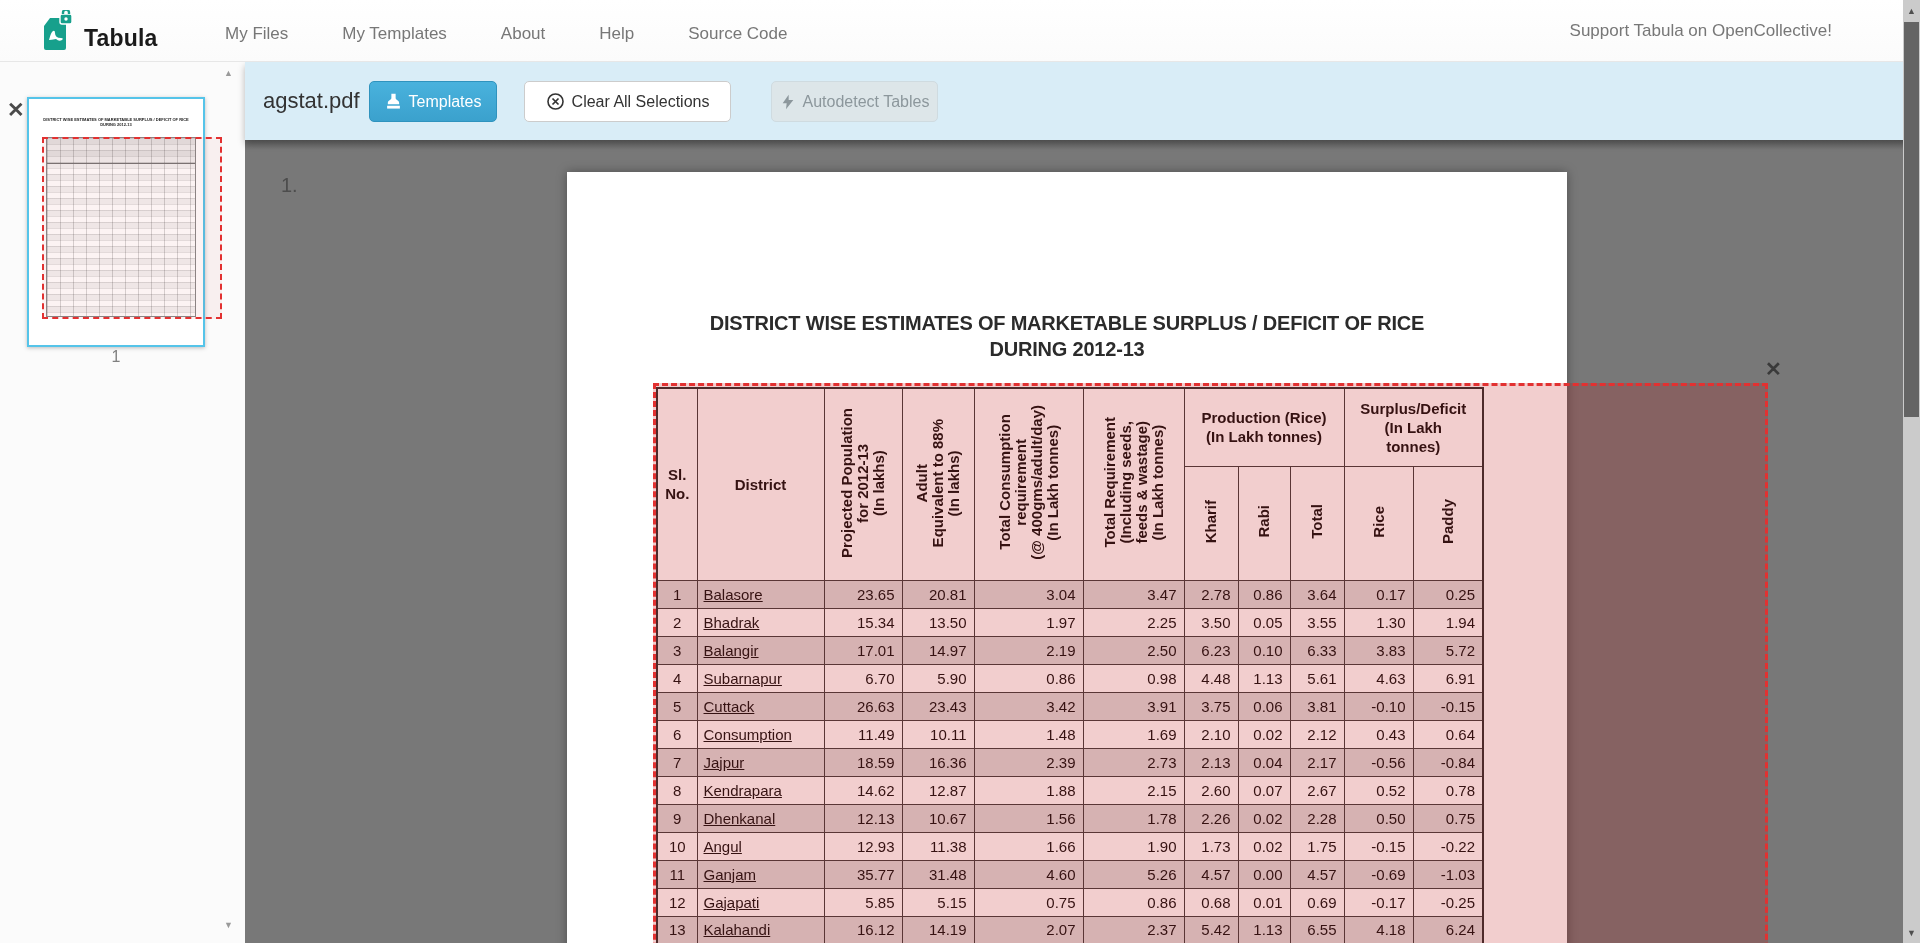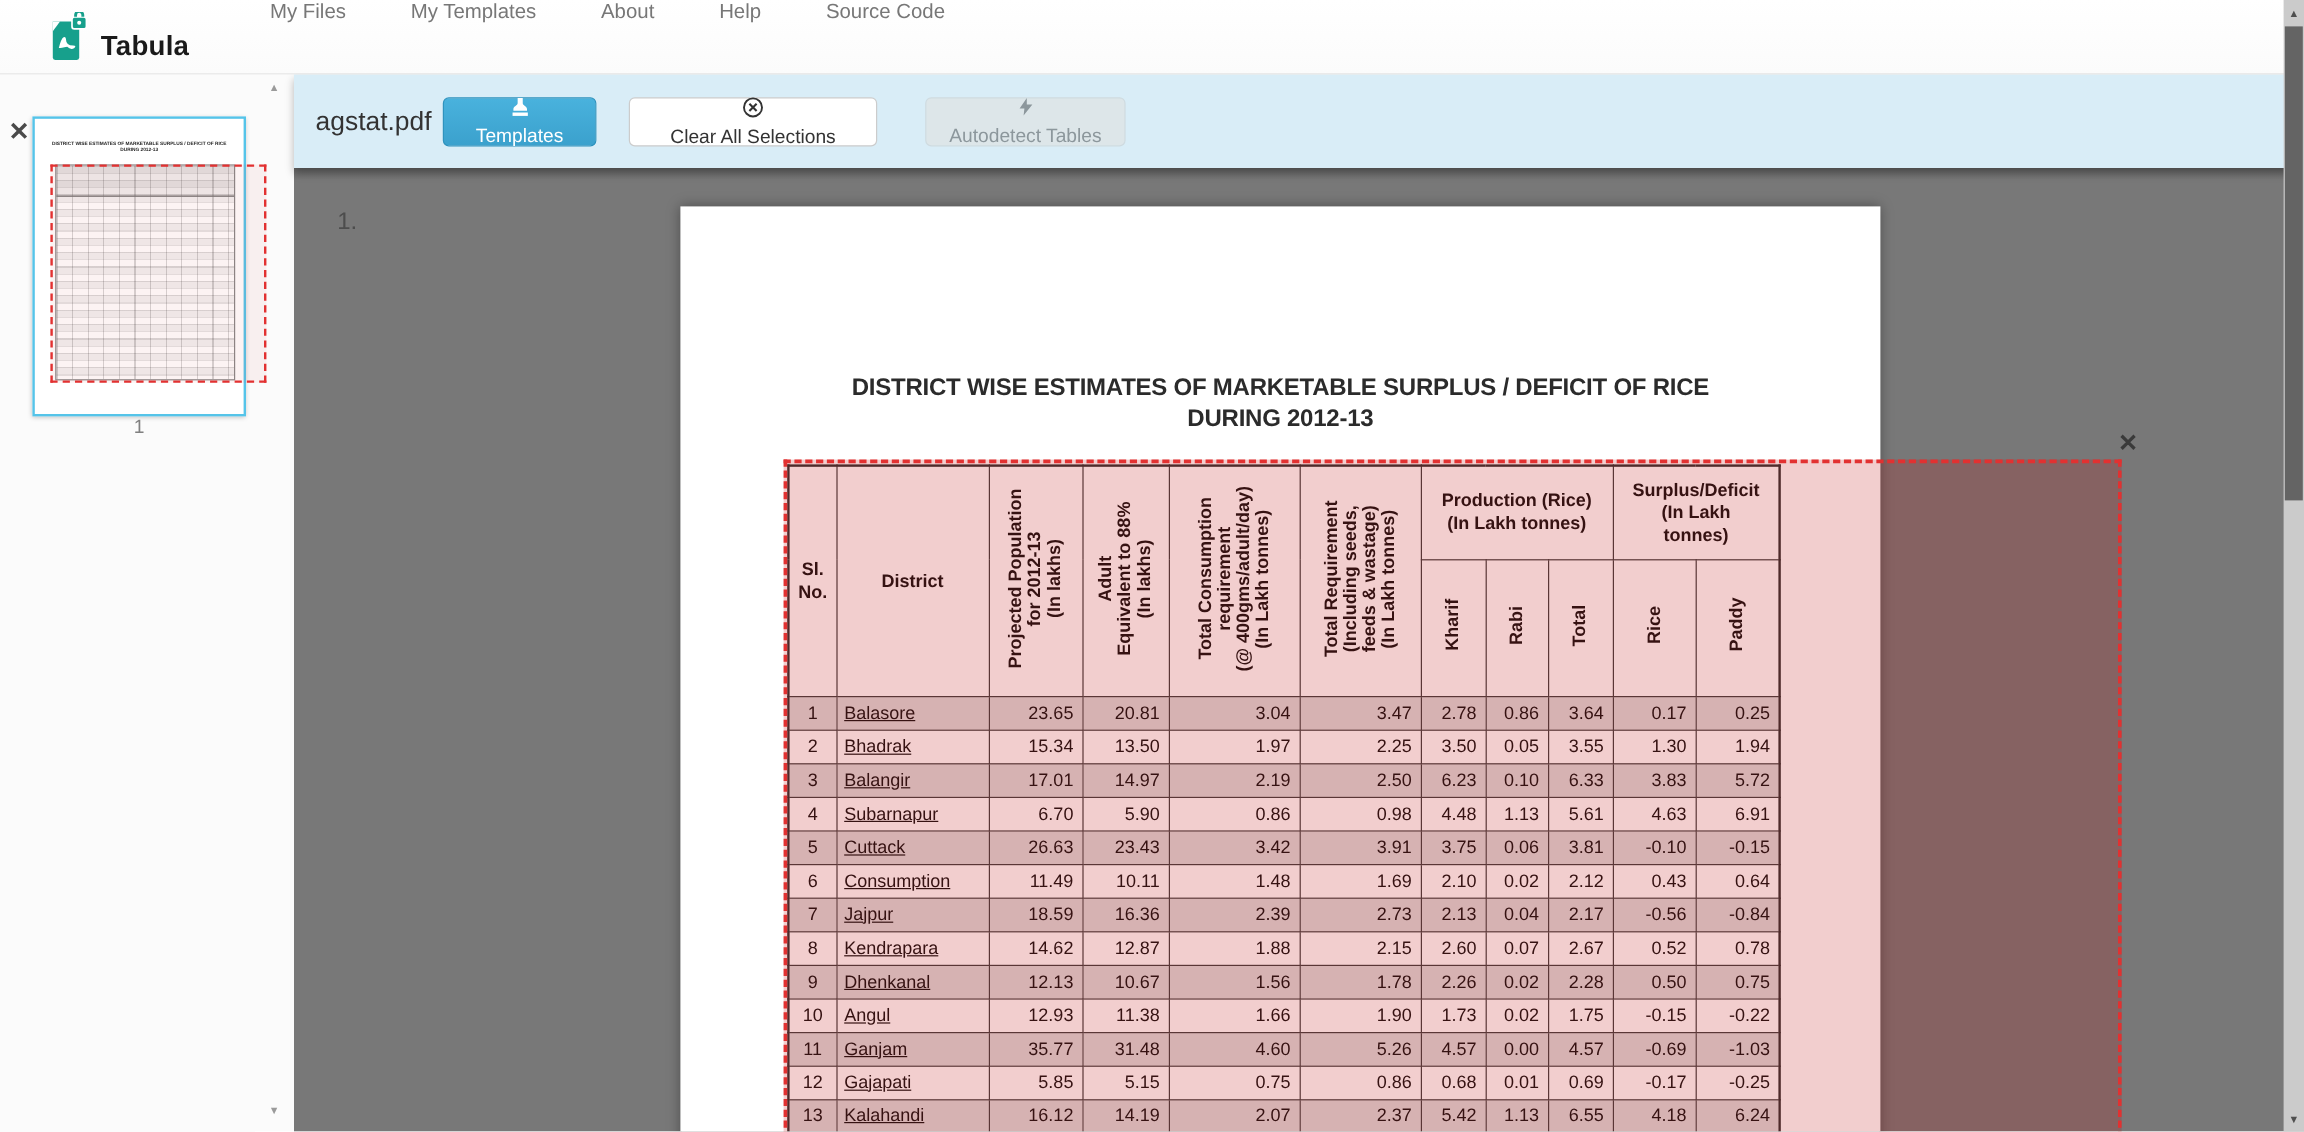--- a/index.html
+++ b/index.html
@@ -11,7 +11,7 @@
     background:linear-gradient(#ffffff,#fbfbfb); border-bottom:1px solid #e7e7e7; z-index:30; }
   .brand { position:absolute; left:38px; top:10px; display:flex; align-items:flex-end; gap:10px; }
   .brand-name { font-size:23px; font-weight:bold; color:#1a1a1a; letter-spacing:.2px; }
-  .nav-links { position:absolute; left:198px; top:0; height:68px; display:flex; }
+  .nav-links { position:absolute; left:198px; top:0; height:68px; display:flex; align-items:center; }
   .nav-link { color:#777; font-size:17px; padding:0 27px; cursor:pointer; white-space:nowrap; }
   .nav-support { position:absolute; right:88px; top:0; height:62px; display:flex; align-items:center;
     color:#777; font-size:17px; cursor:pointer; }

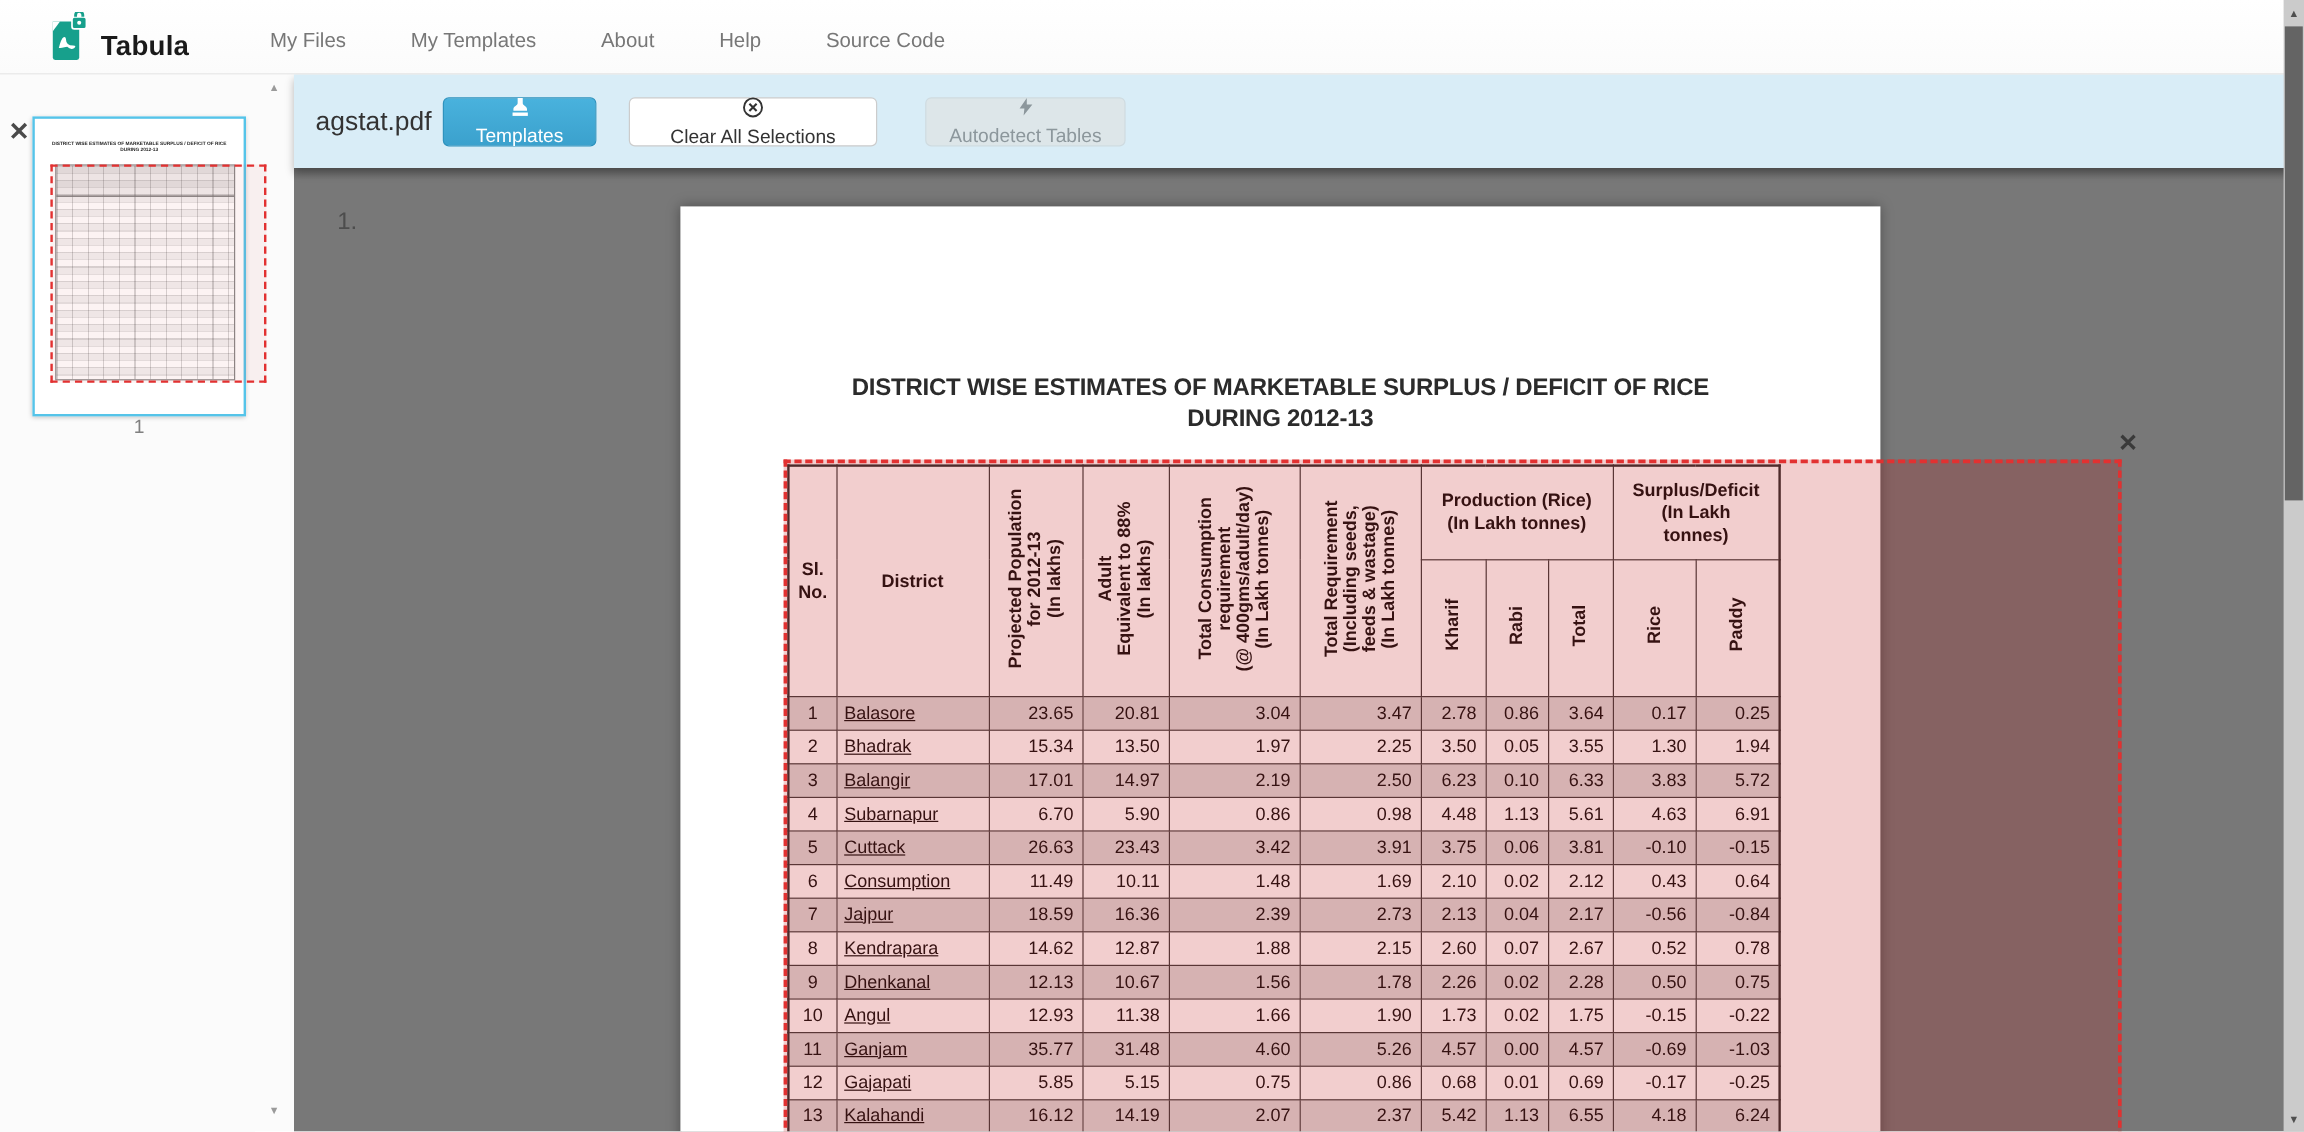--- a/index.html
+++ b/index.html
@@ -118,6 +118,7 @@
       <span class="nav-link">Help</span>
       <span class="nav-link">Source Code</span>
     </div>
+    <span class="nav-support">Support Tabula on OpenCollective!</span>
   </div>
 
   <div class="toolbar">

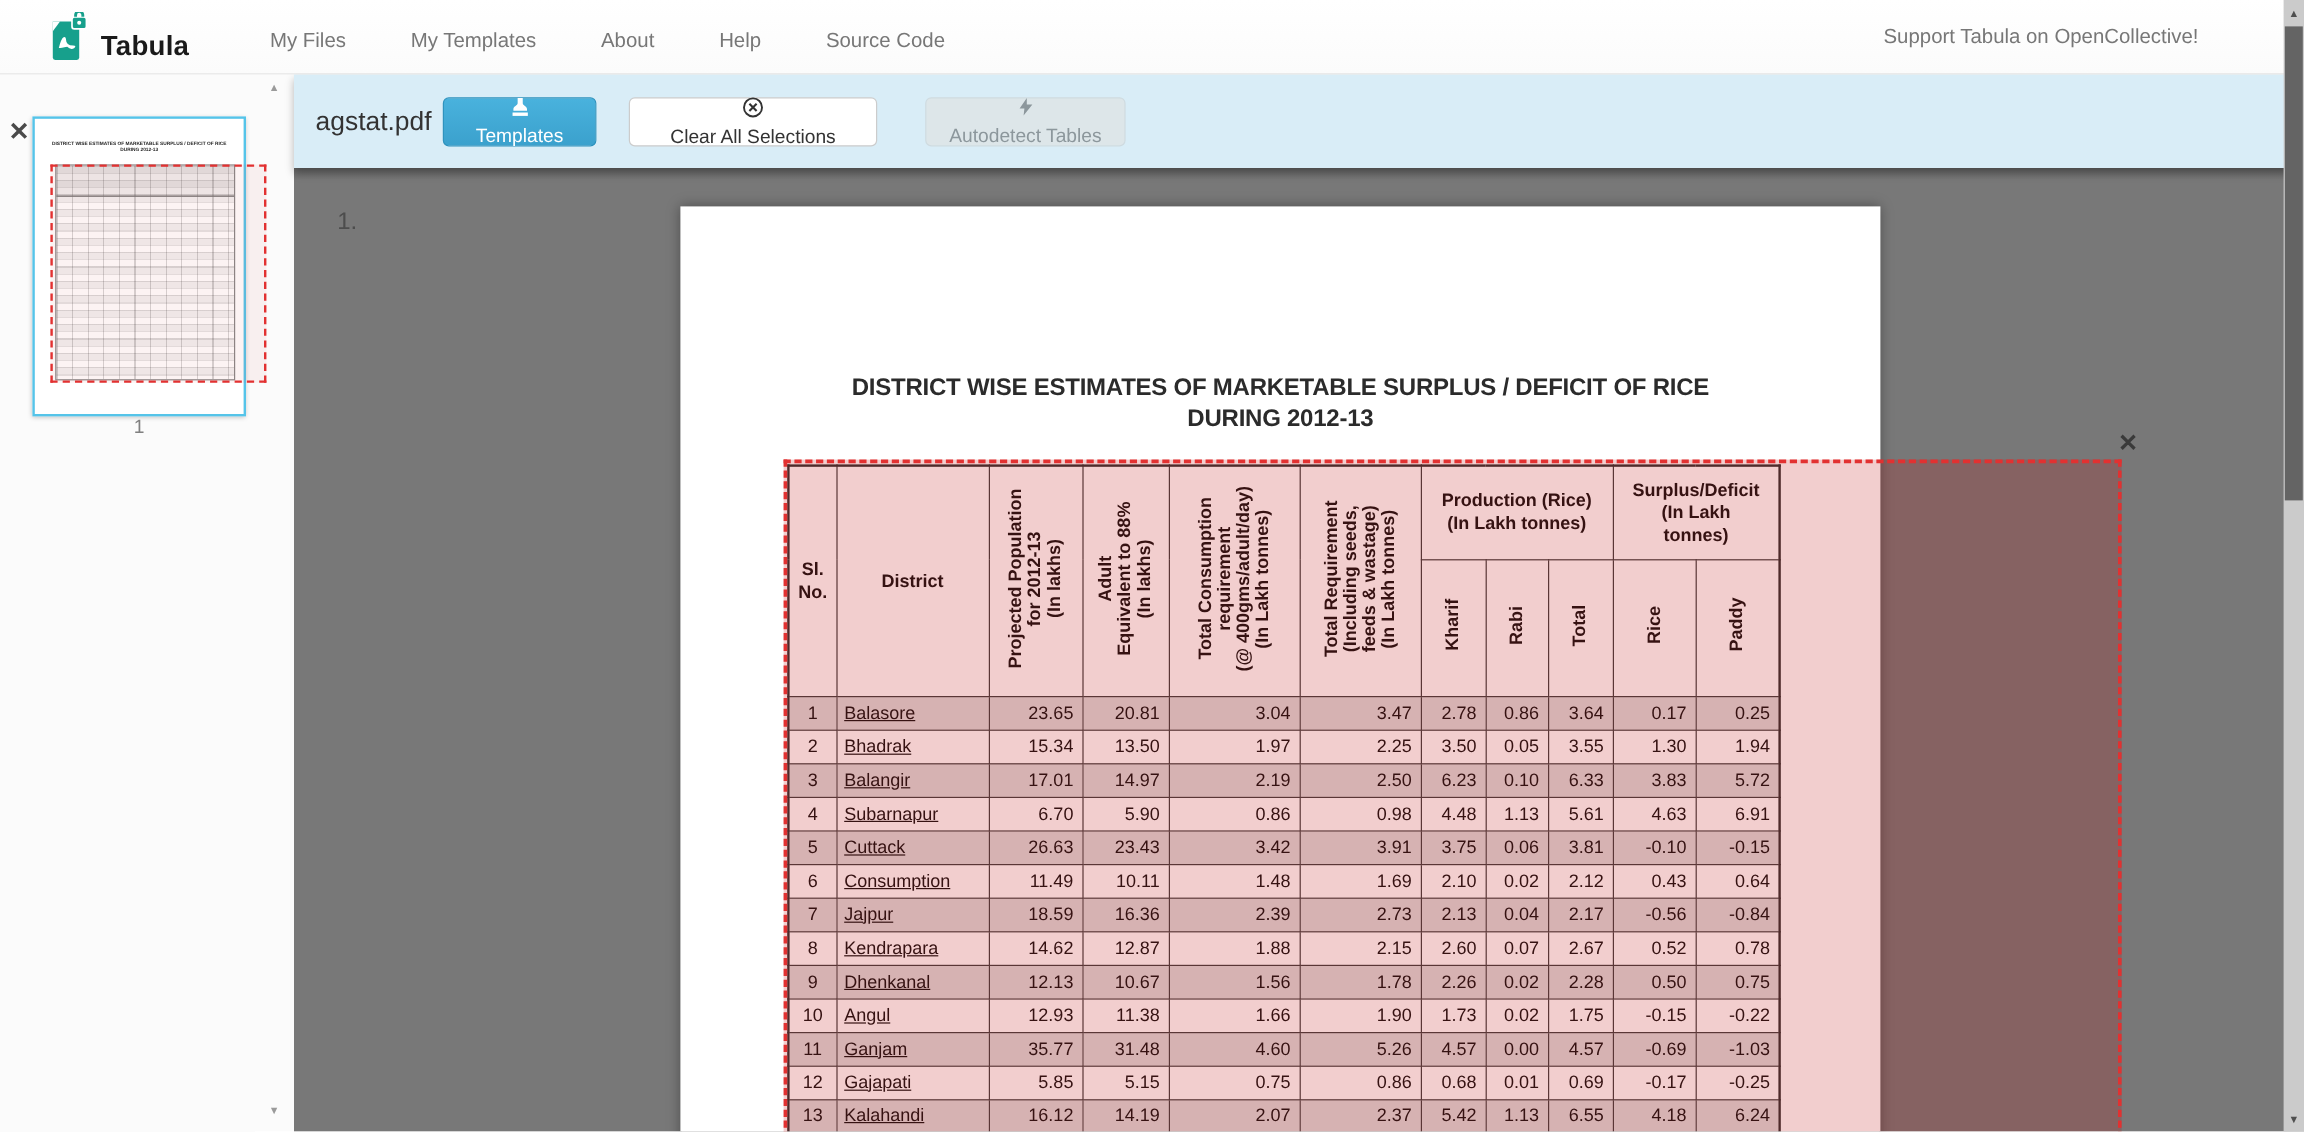--- a/index.html
+++ b/index.html
@@ -22,7 +22,7 @@
   .file-label { position:absolute; left:18px; top:0; height:78px; display:flex; align-items:center;
     color:#333; font-size:22px; }
   .btn { position:absolute; top:19px; height:41px; border-radius:5px; display:flex; align-items:center;
-    justify-content:center; gap:7px; font-size:16px; cursor:pointer; white-space:nowrap;flex-direction:column; }
+    justify-content:center; gap:7px; font-size:16px; cursor:pointer; white-space:nowrap; }
   .btn-templates { left:124px; width:128px; background:linear-gradient(#49b2dd,#3ba1cd);
     border:1px solid #2f93be; color:#fff; }
   .btn-clear { left:279px; width:207px; background:#fff; border:1px solid #ccc; color:#333; }

